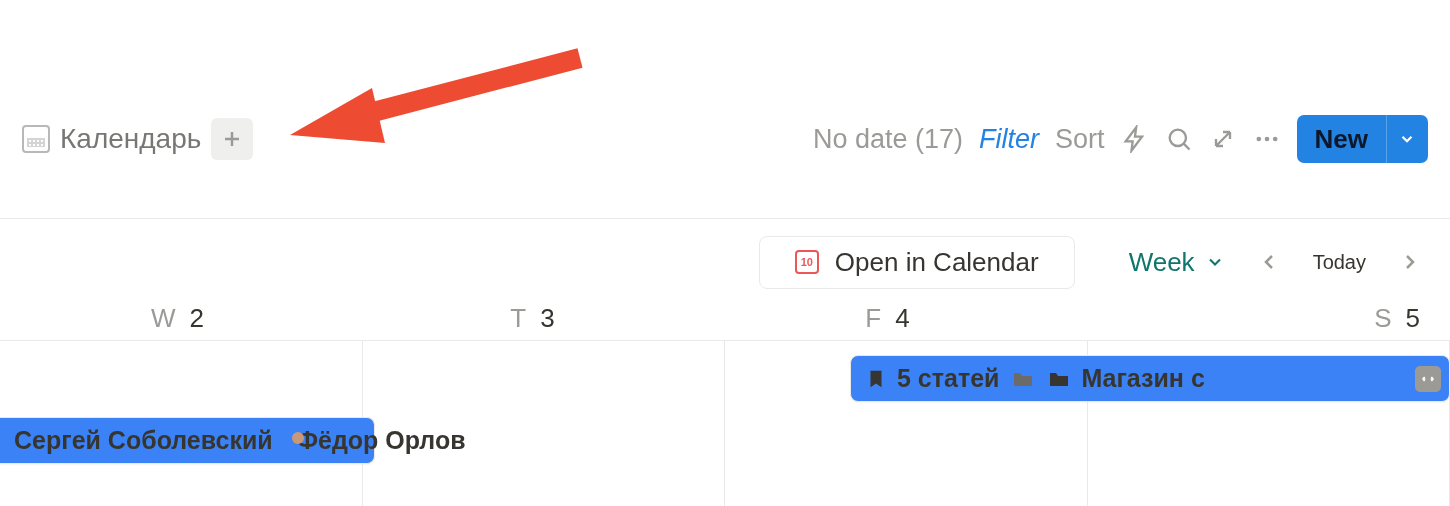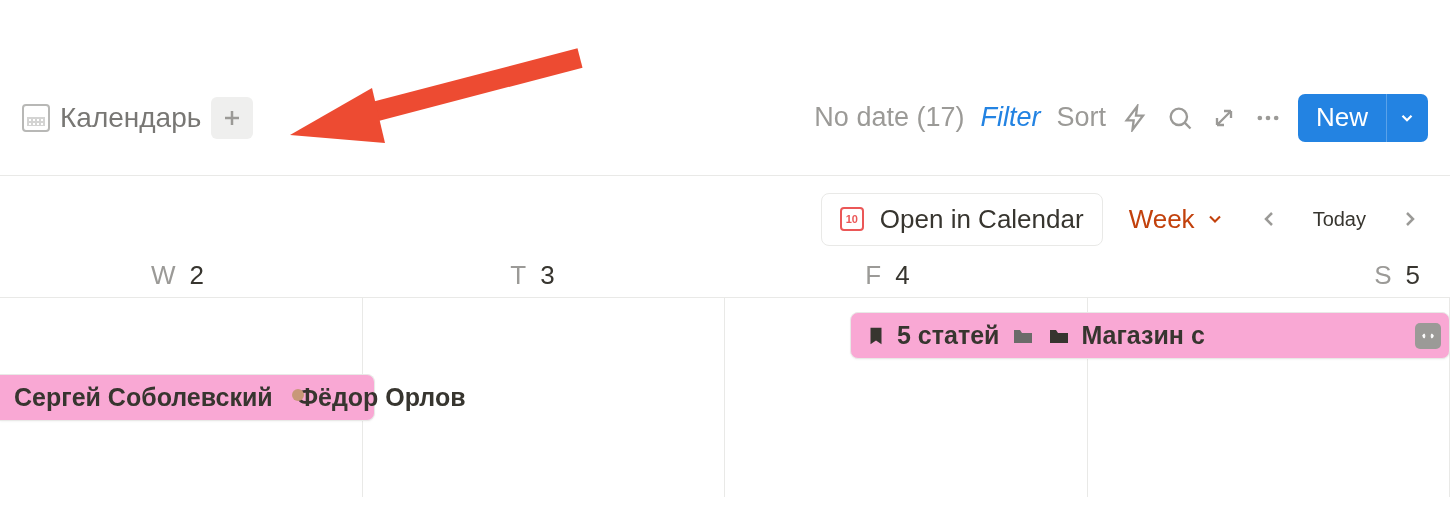--- a/index.html
+++ b/index.html
@@ -18,7 +18,7 @@
   align-items: center;
   justify-content: space-between;
   padding: 0 22px;
-  height: 176px;
+  height: 219px;
   border-bottom: 1px solid #e9e9e7;
   position: relative;
 }

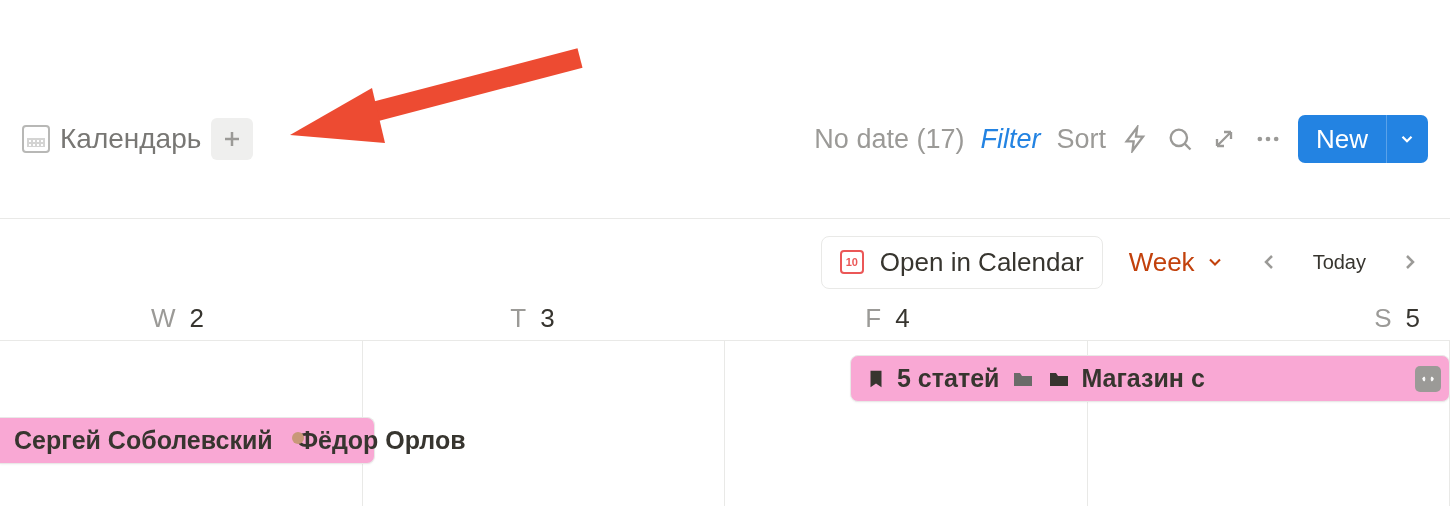--- a/index.html
+++ b/index.html
@@ -96,11 +96,11 @@
   display: flex;
   align-items: stretch;
   background: #2383e2;
-  color: #ffffff;
+  color: #0f172a;
   border-radius: 7px;
   overflow: hidden;
   font-size: 26px;
-  font-weight: 400;
+  font-weight: 700;
   height: 48px;
 }
 .new-btn-main {

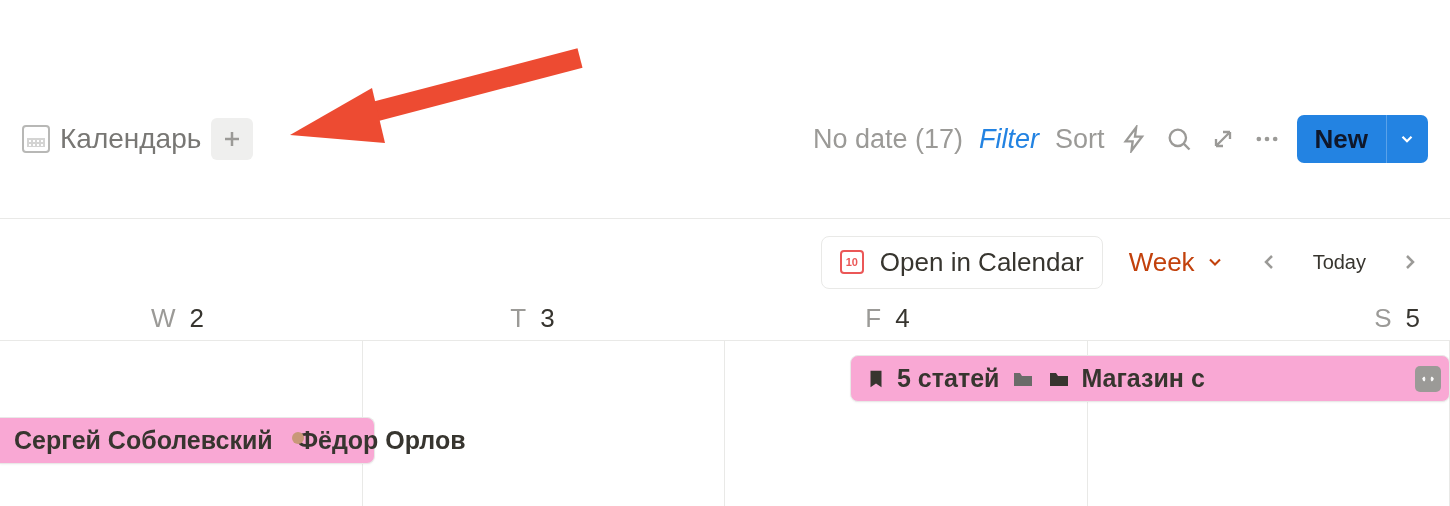--- a/index.html
+++ b/index.html
@@ -141,7 +141,7 @@
   gap: 16px;
   border: 1.5px solid #e9e9e7;
   border-radius: 8px;
-  padding: 10px 18px;
+  padding: 10px 35px;
   font-size: 26px;
   font-weight: 500;
   color: #37352f;

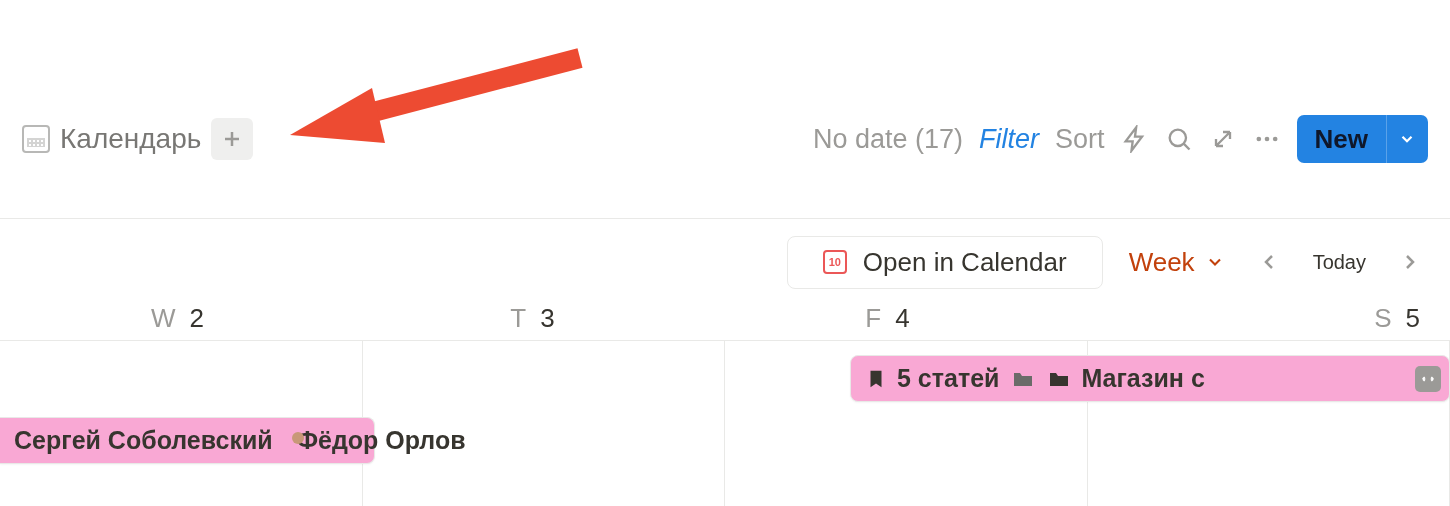--- a/index.html
+++ b/index.html
@@ -169,9 +169,10 @@
   display: flex;
   align-items: center;
   gap: 10px;
-  color: #c2410c;
+  color: #0f766e;
   font-size: 26px;
   cursor: pointer;
+  margin-left: 28px;
 }
 .nav-arrow {
   color: #9b9a97;

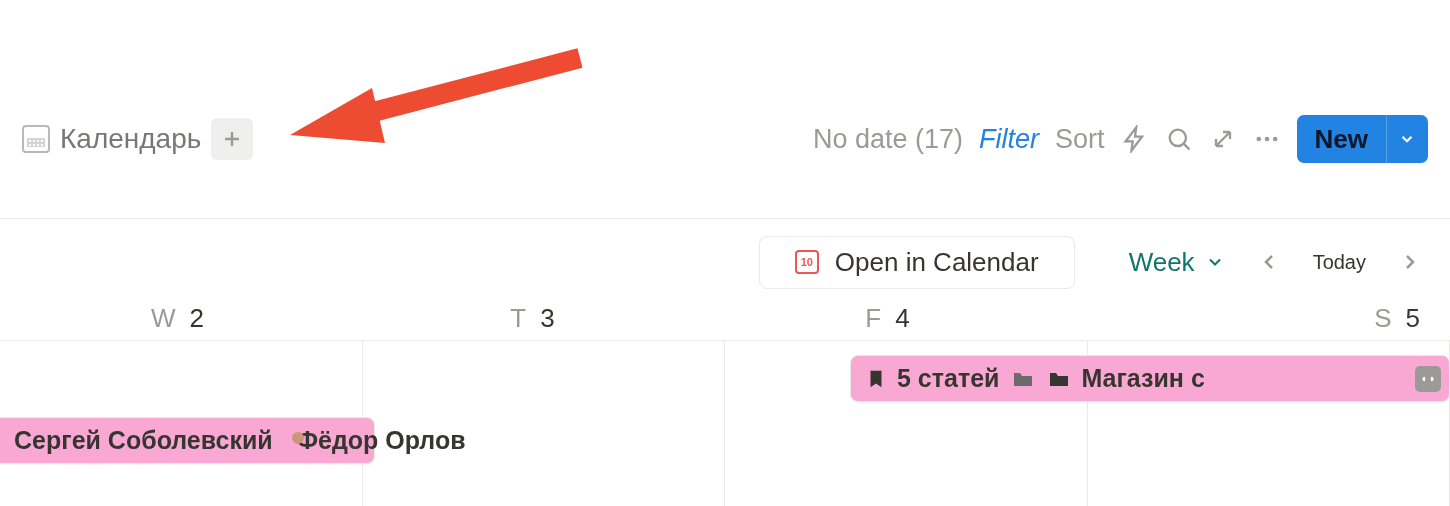--- a/index.html
+++ b/index.html
@@ -223,7 +223,7 @@
 
 .event-pill {
   position: absolute;
-  background: #f9a8d4;
+  background: #3b82f6;
   border: 1px solid #e9e9e7;
   border-radius: 8px;
   box-shadow: 0 1px 2px rgba(0,0,0,0.04);

